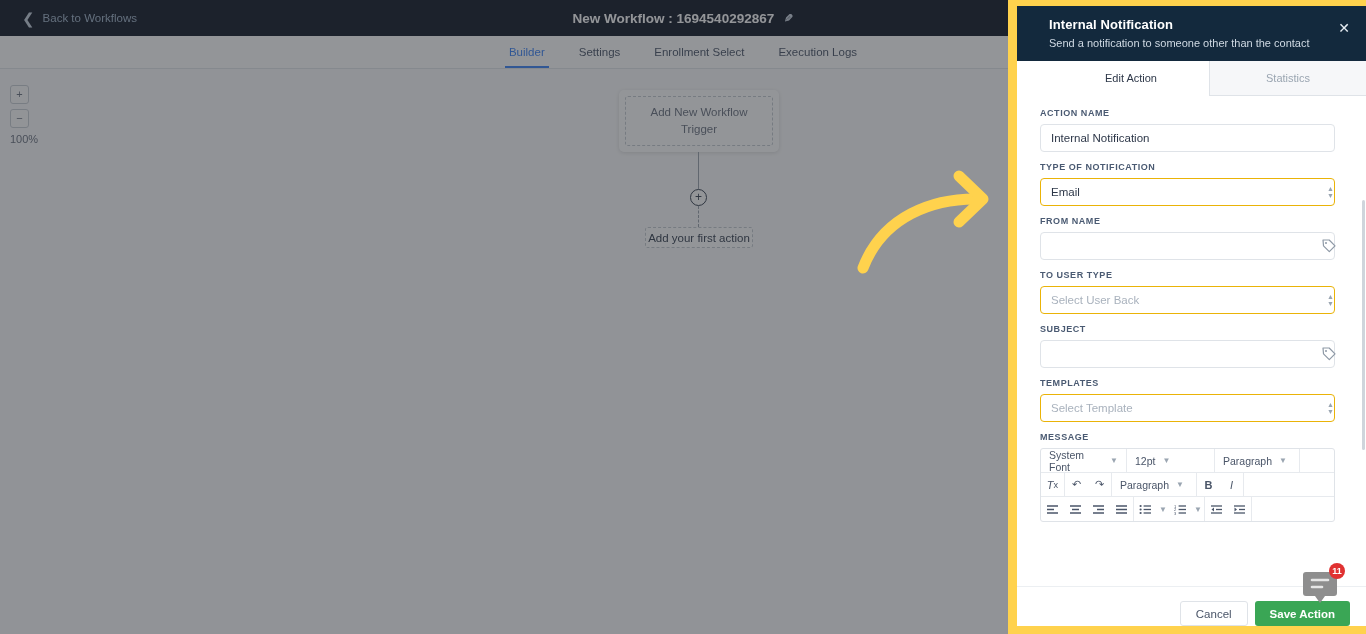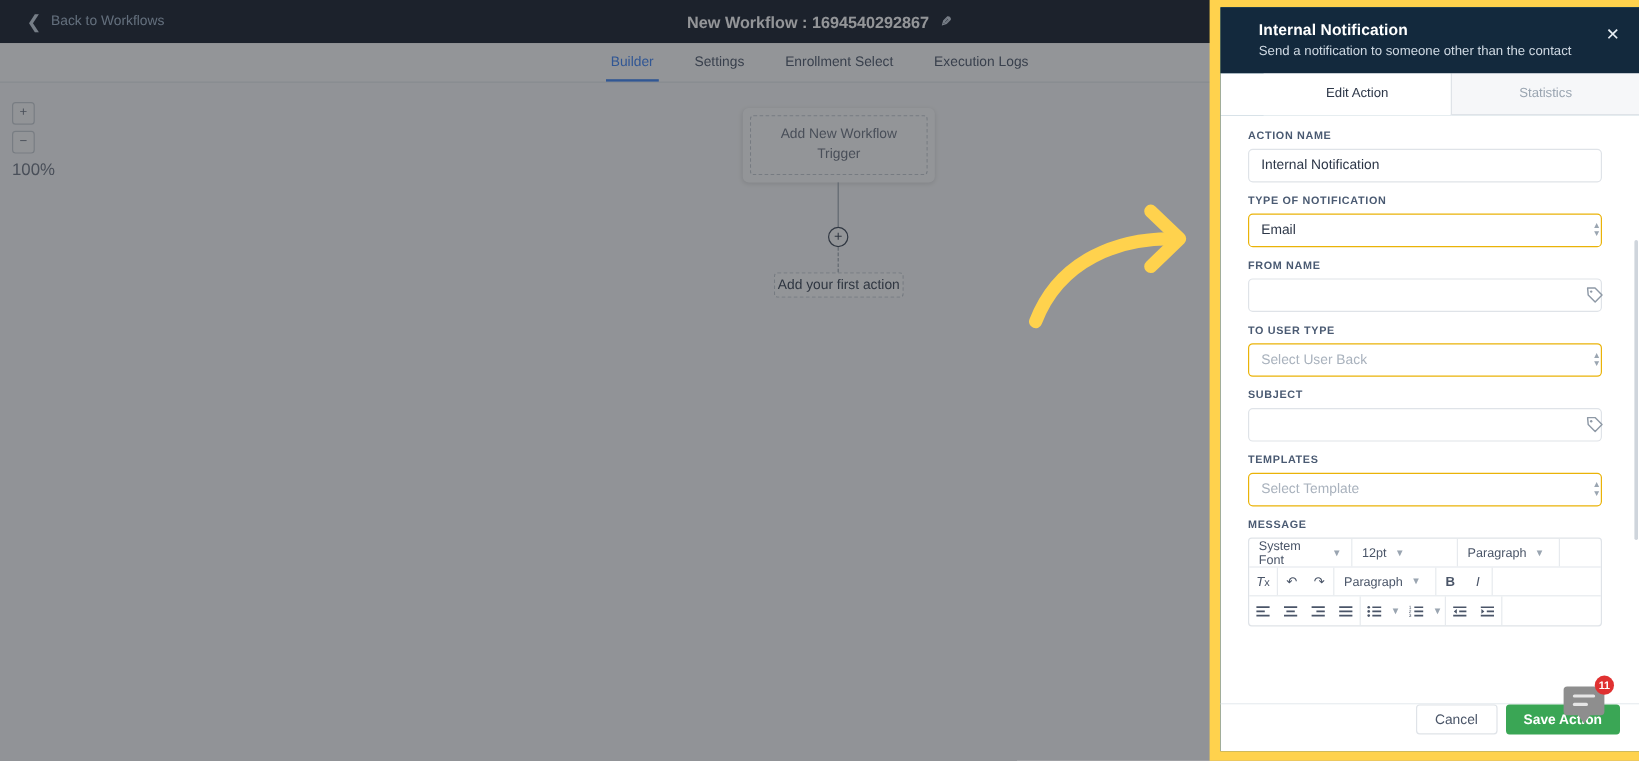--- a/index.html
+++ b/index.html
@@ -90,7 +90,7 @@
   }
   #panel {
     position: relative; width: 349px; height: 620px;
-    background: #0c4a6e; overflow: hidden;
+    background: #1d4ed8; overflow: hidden;
     display: flex; flex-direction: column;
   }
 

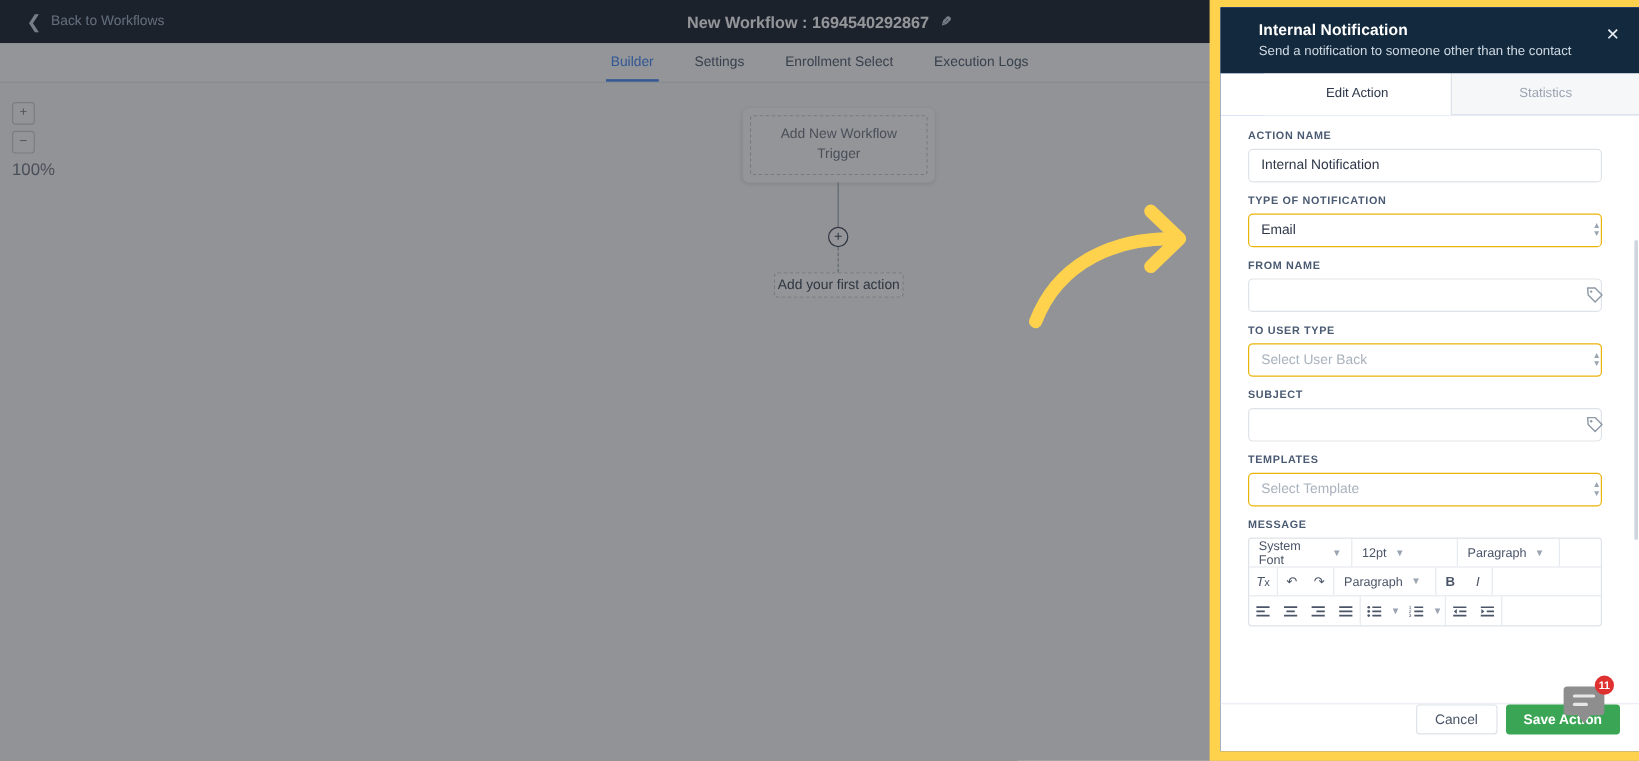--- a/index.html
+++ b/index.html
@@ -49,7 +49,7 @@
     background: #fdfdfd; color: #6b7280; font-size: 11px; line-height: 17px;
     text-align: center; margin-bottom: 5px; cursor: pointer;
   }
-  #zoom-pct { font-size: 14px; color: #6b7280; }
+  #zoom-pct { font-size: 11px; color: #6b7280; }
 
   #trigger-node {
     position: absolute; left: 619px; top: 21px; width: 160px; height: 62px;

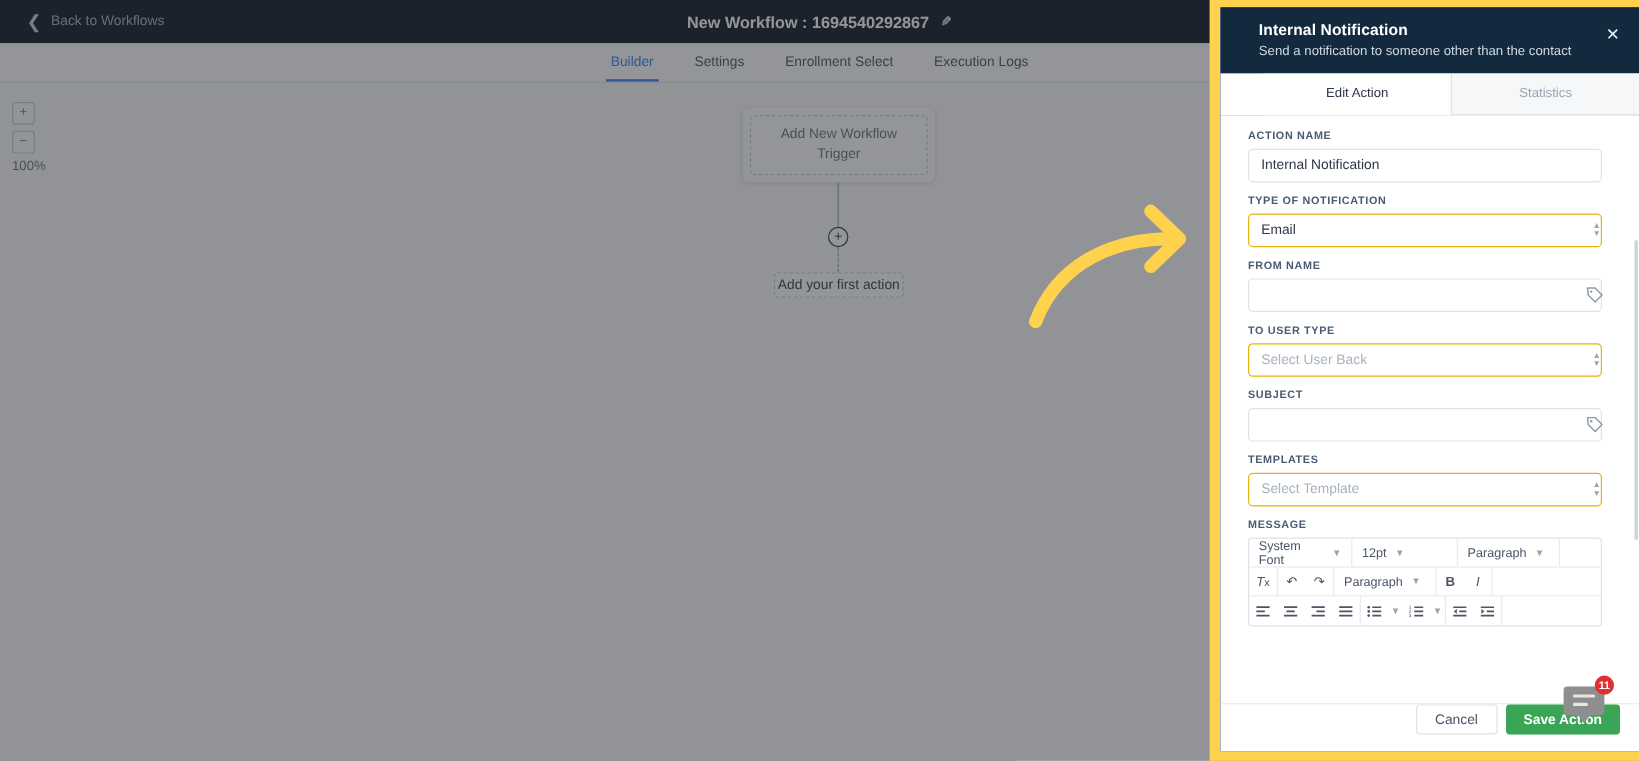--- a/index.html
+++ b/index.html
@@ -161,7 +161,7 @@
 
   #panel-footer {
     flex: 0 0 auto; height: 40px; background: #ffffff; border-top: 1px solid #eceff2;
-    display: flex; align-items: flex-start; justify-content: flex-end; gap: 7px; padding-right: 16px;
+    display: flex; align-items: flex-end; justify-content: flex-end; gap: 7px; padding-right: 16px;
   }
   #cancel-btn {
     height: 25px; padding: 0 15px; border: 1px solid #dfe3e8; border-radius: 3px;

